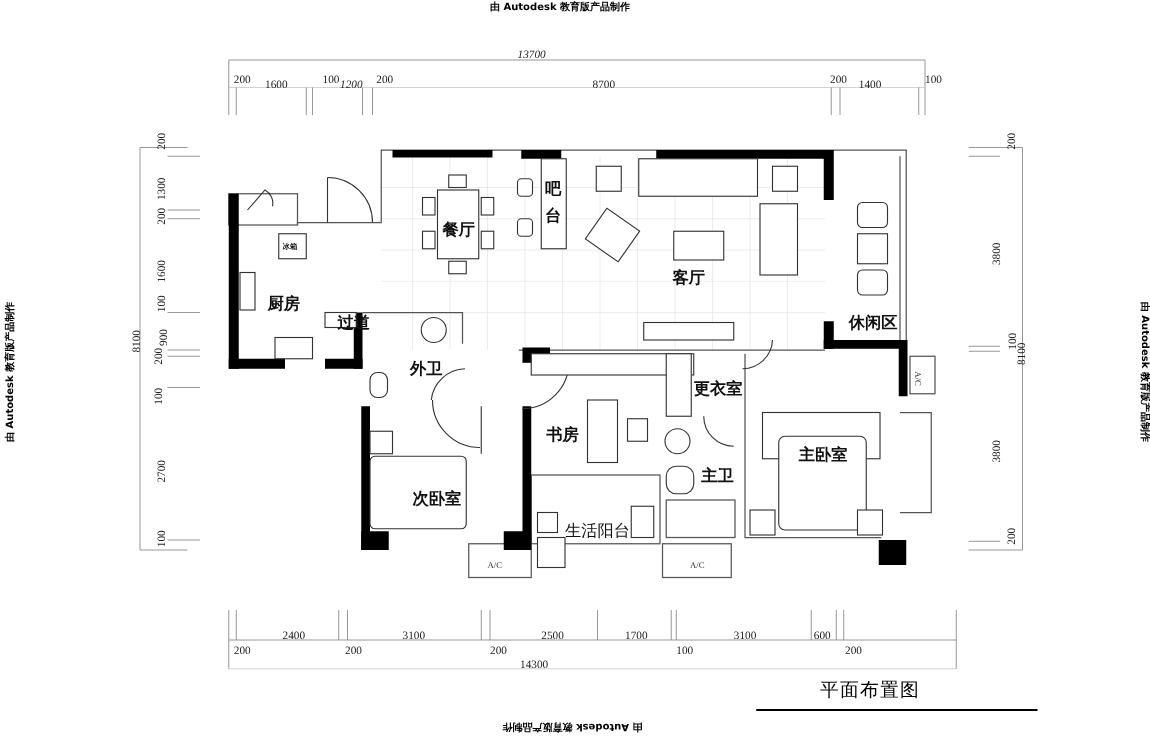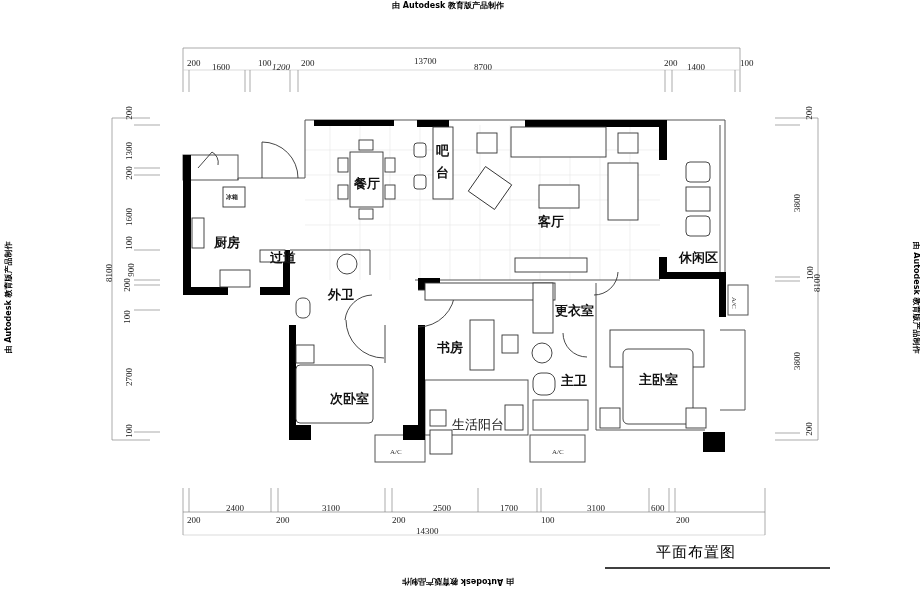--- a/index.html
+++ b/index.html
@@ -205,7 +205,7 @@
   <line x1="605" y1="568" x2="830" y2="568" stroke="#000" stroke-width="1.6"></line>
 </svg>
 
-<div class="dim" style="left:414px;top:56px;">13700</div>
+<div class="dim" style="left:414px;top:38px;font-style:italic;">13700</div>
 <div class="dim" style="left:187px;top:58px;">200</div>
 <div class="dim" style="left:212px;top:62px;">1600</div>
 <div class="dim" style="left:258px;top:58px;">100</div>

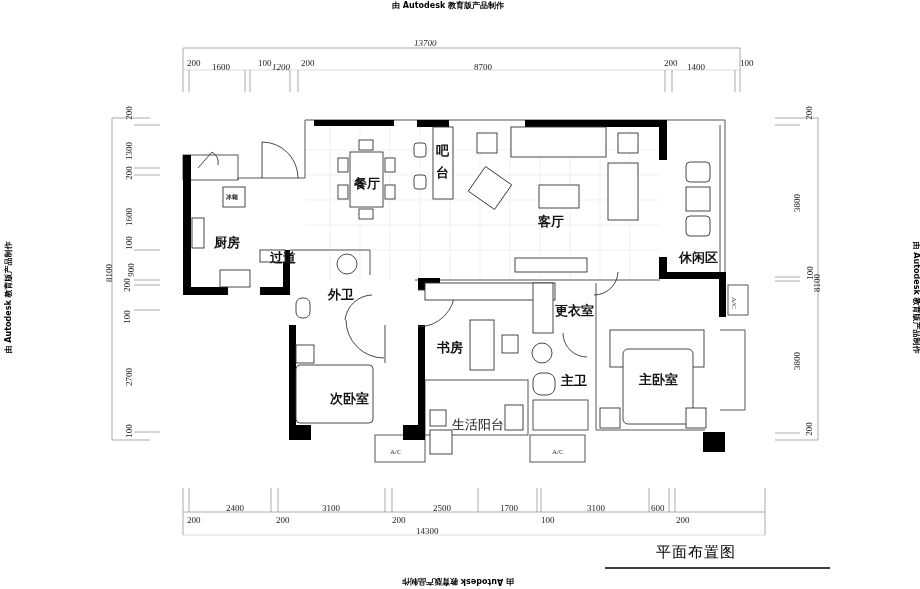--- a/index.html
+++ b/index.html
@@ -259,7 +259,7 @@
 <div class="room" style="left:437px;top:339px;">书房</div>
 <div class="room" style="left:555px;top:302px;">更衣室</div>
 <div class="room" style="left:561px;top:372px;">主卫</div>
-<div class="room" style="left:639px;top:371px;">主卧室</div>
+<div class="room" style="left:639px;top:355px;">主卧室</div>
 <div class="room" style="left:330px;top:390px;">次卧室</div>
 <div class="room" style="left:452px;top:416px;font-weight:normal;">生活阳台</div>
 

